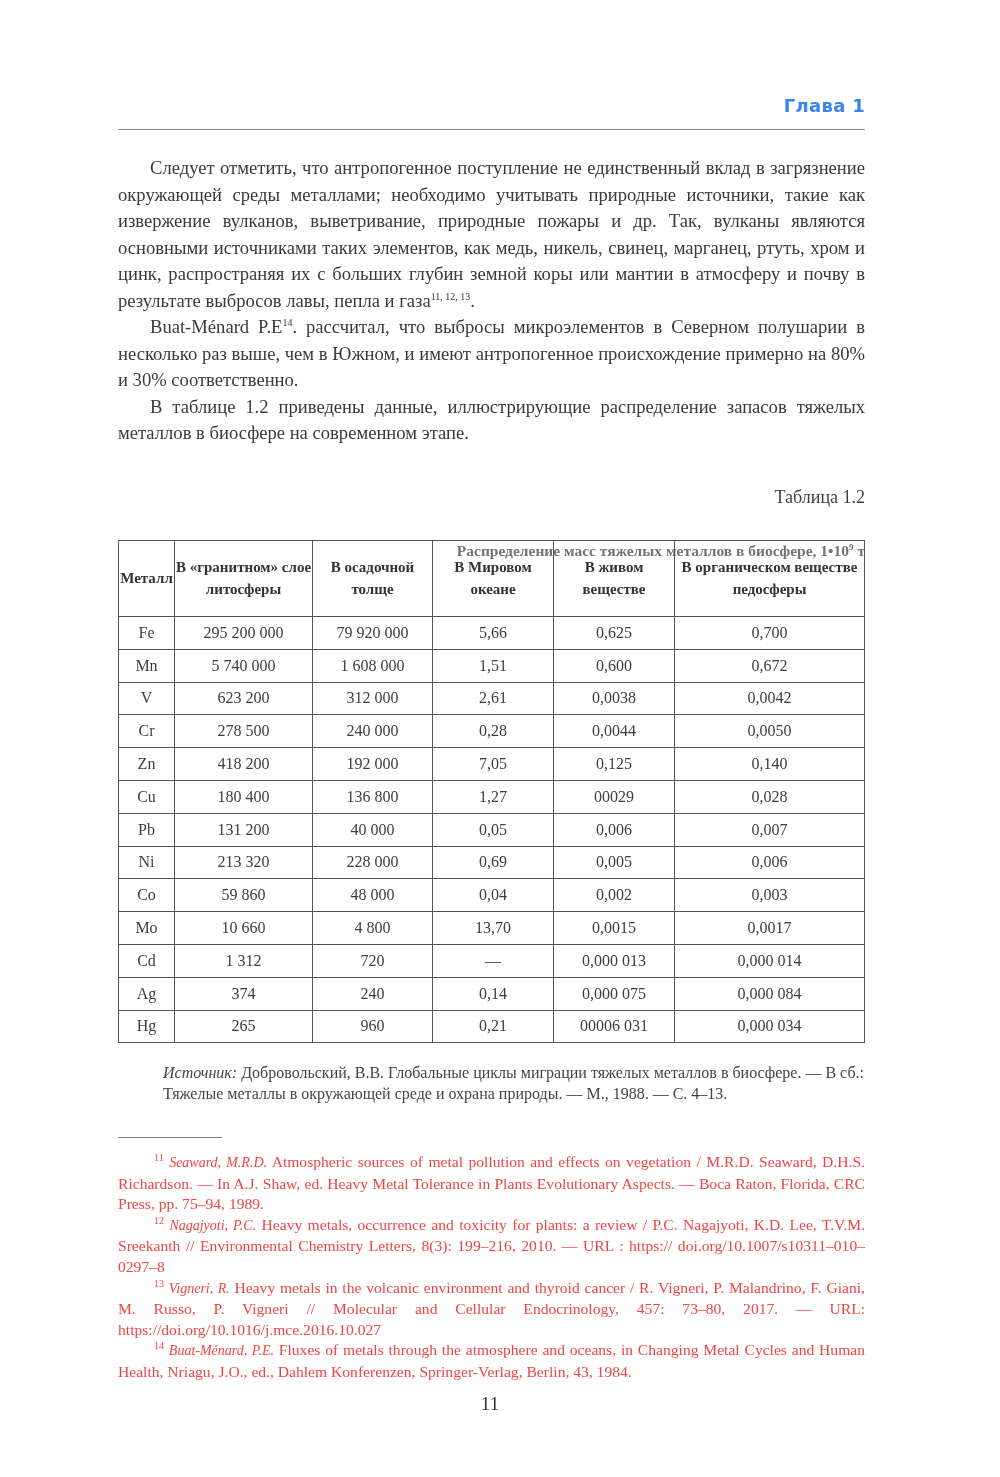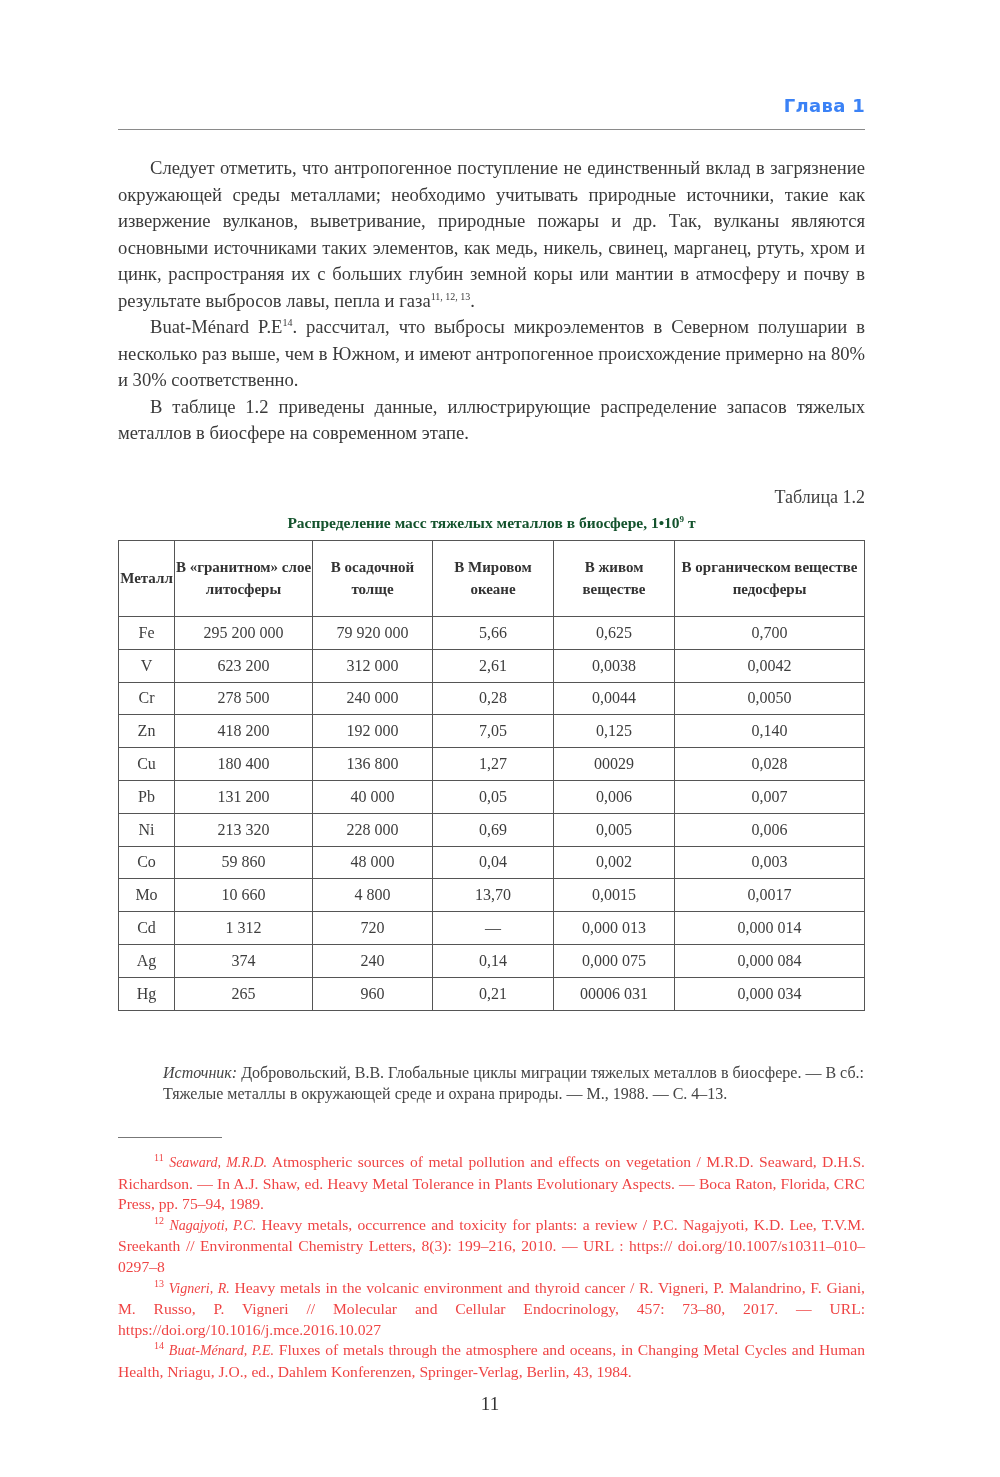--- a/index.html
+++ b/index.html
@@ -14,8 +14,8 @@
   .body-text p { margin: 0; text-indent: 32px; }
   sup { font-size: 10px; line-height: 0; vertical-align: 7px; }
   .table-label { position: absolute; right: 135px; top: 487px; font-size: 18px; color: #404040; }
-  .table-title { position: absolute; left: 118px; width: 747px; top: 514px; text-align: center;
-                 font-weight: bold; font-size: 15.5px; color: #14532d; }
+  .table-title { position: absolute; left: 118px; width: 747px; top: 542px; text-align: right;
+                 font-weight: bold; font-size: 15.5px; color: #737373; }
   table.data { position: absolute; left: 118px; top: 540px; width: 747px; border-collapse: collapse;
                font-size: 16px; color: #3d3d3d; }
   table.data th, table.data td { border: 1.3px solid #555; text-align: center; padding: 0; }

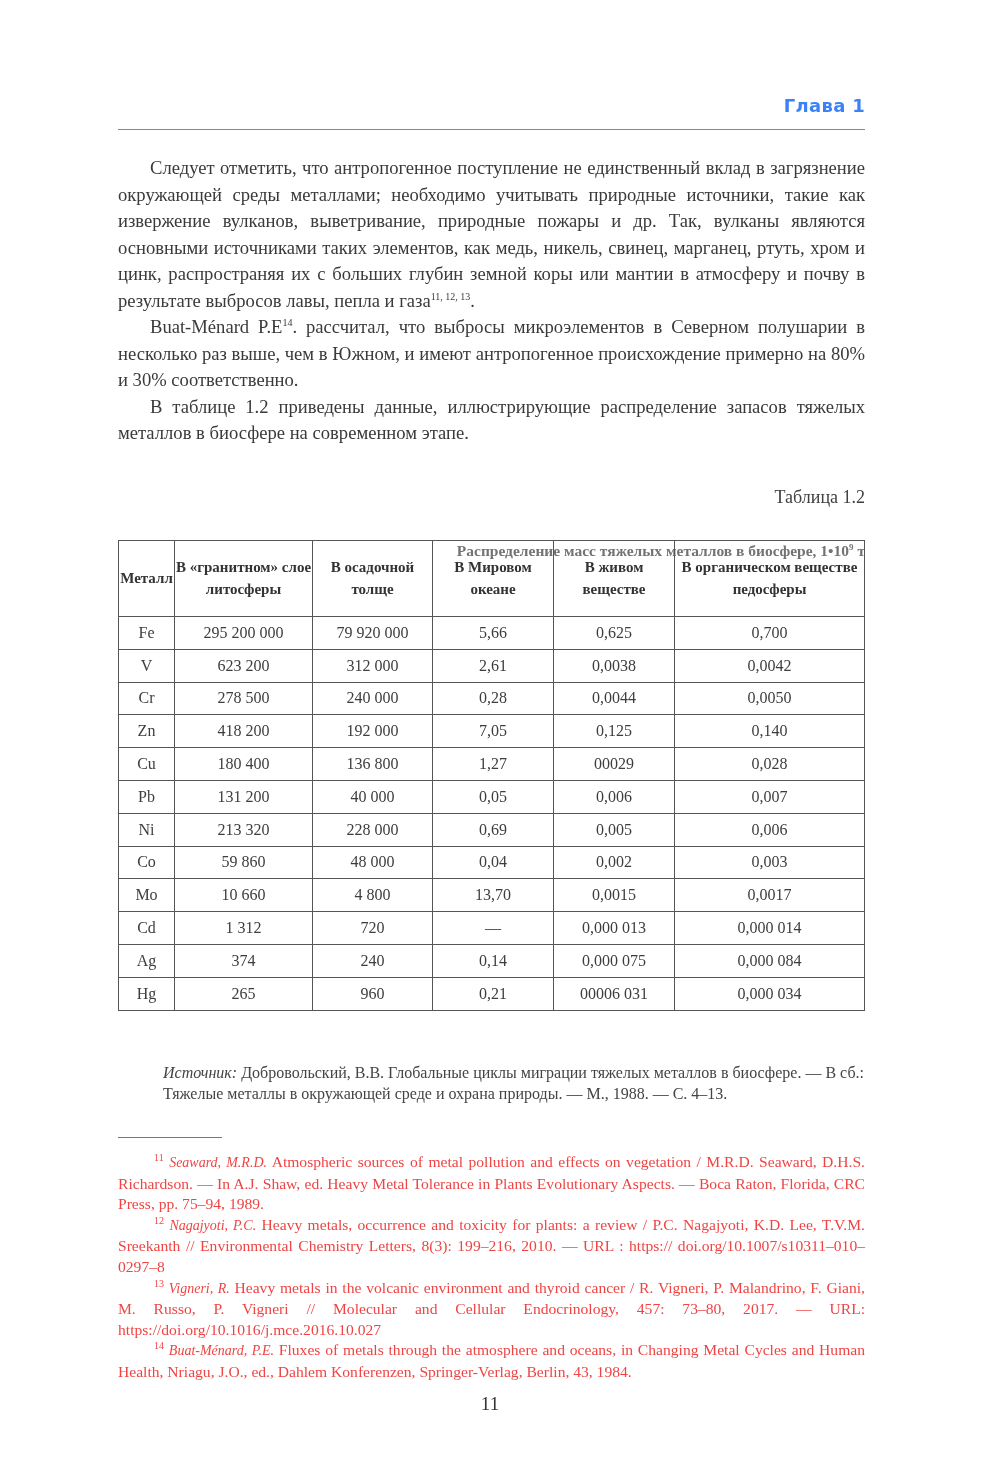--- a/index.html
+++ b/index.html
@@ -74,6 +74,14 @@
         <td>5,66</td>
         <td>0,625</td>
         <td>0,700</td>
+      </tr>
+      <tr>
+        <td>Mn</td>
+        <td>5 740 000</td>
+        <td>1 608 000</td>
+        <td>1,51</td>
+        <td>0,600</td>
+        <td>0,672</td>
       </tr>
       <tr>
         <td>V</td>

